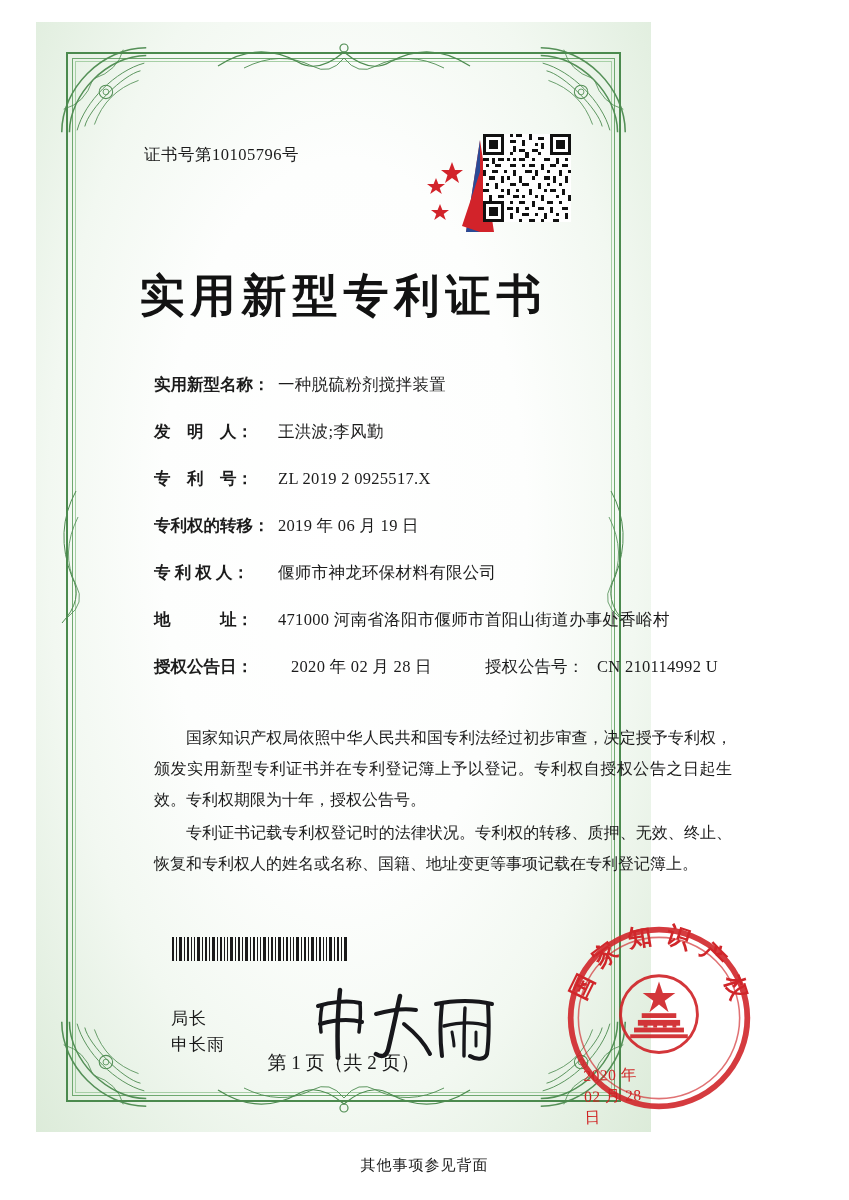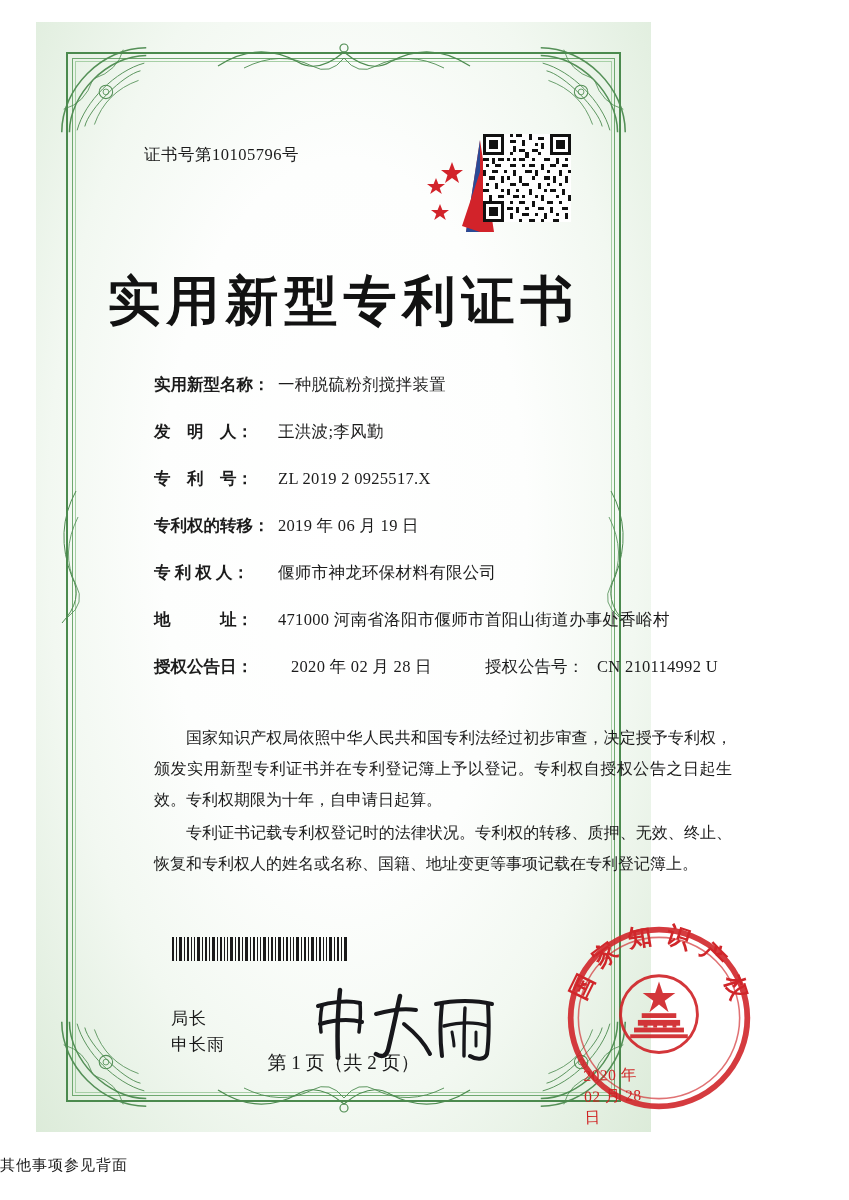--- a/index.html
+++ b/index.html
@@ -115,7 +115,7 @@
     top: 244px;
     text-align: center;
     font-family: Liberation Mono, monospace;
-    font-size: 53px;
+    font-size: 45px;
     font-weight: 700;
     letter-spacing: 6px;
     color: #121212;

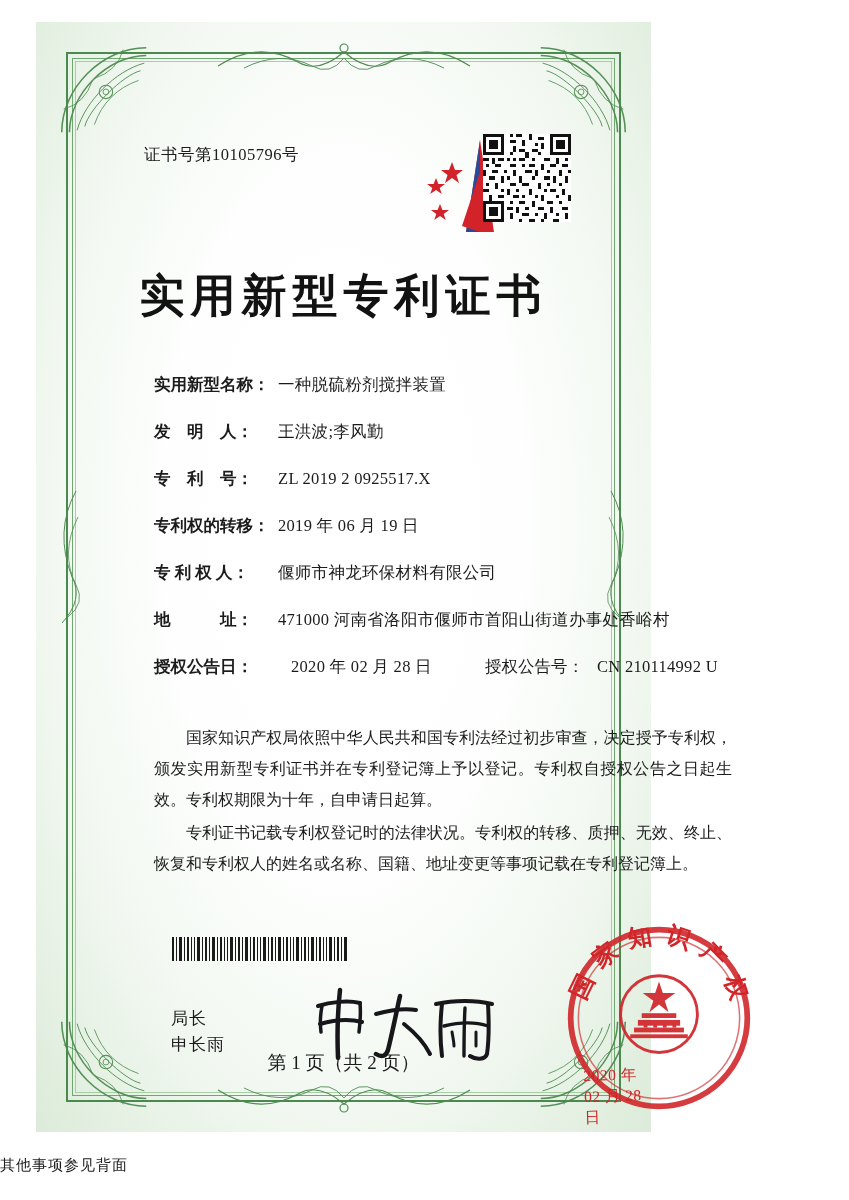--- a/index.html
+++ b/index.html
@@ -477,7 +477,7 @@
   </div>
 
   <div class="body-text">
-    <p>国家知识产权局依照中华人民共和国专利法经过初步审查，决定授予专利权，颁发实用新型专利证书并在专利登记簿上予以登记。专利权自授权公告之日起生效。专利权期限为十年，自申请日起算。</p>
+    <p>国家知识产权局依照中华人民共和国专利法经过初步审查，决定授予专利权，颁发实用新型专利证书并在专利登记簿上予以登记。专利权自授权公告之日起生效。专利权期限为十年，授权公告号。</p>
     <p>专利证书记载专利权登记时的法律状况。专利权的转移、质押、无效、终止、恢复和专利权人的姓名或名称、国籍、地址变更等事项记载在专利登记簿上。</p>
   </div>
 

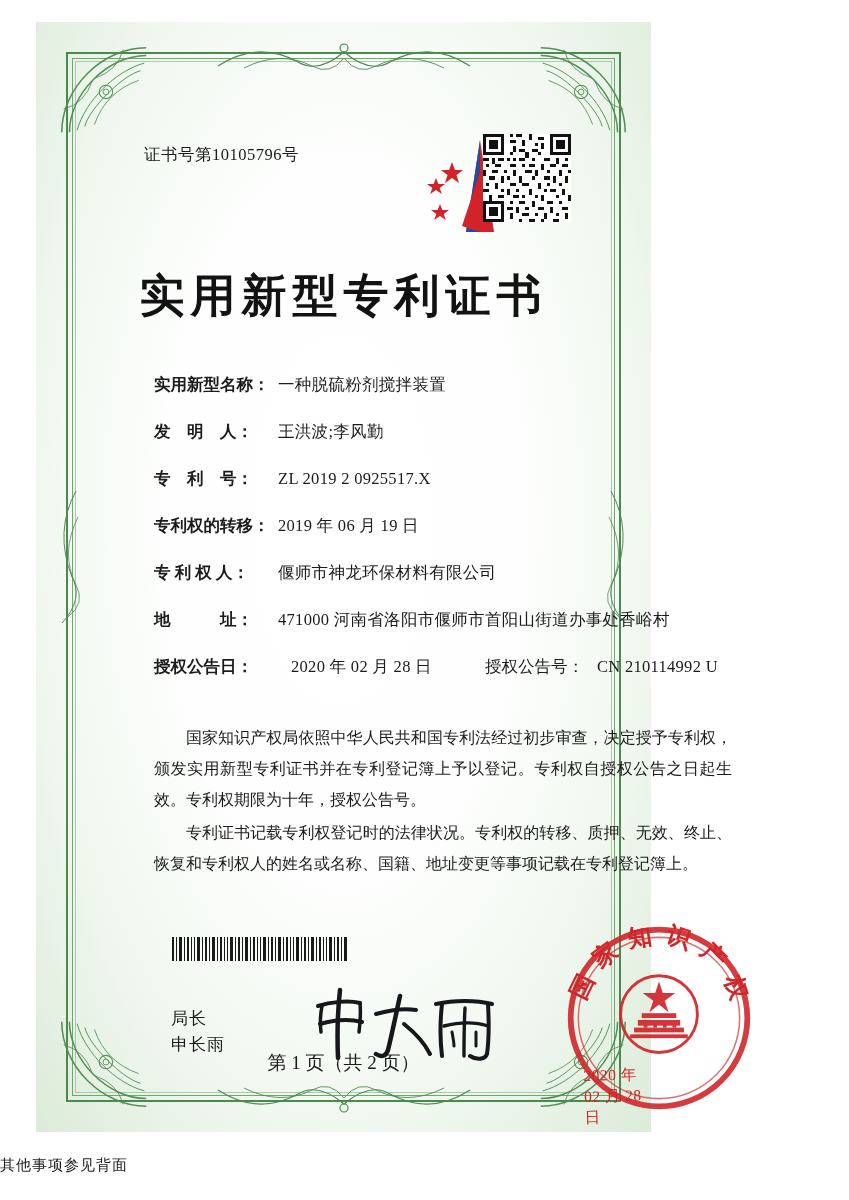--- a/index.html
+++ b/index.html
@@ -223,7 +223,7 @@
     position: absolute;
     left: 0; right: 0;
     top: 1156px;
-    text-align: left;
+    text-align: center;
     font-size: 15px;
     color: #1b1b1b;
     letter-spacing: 1px;

